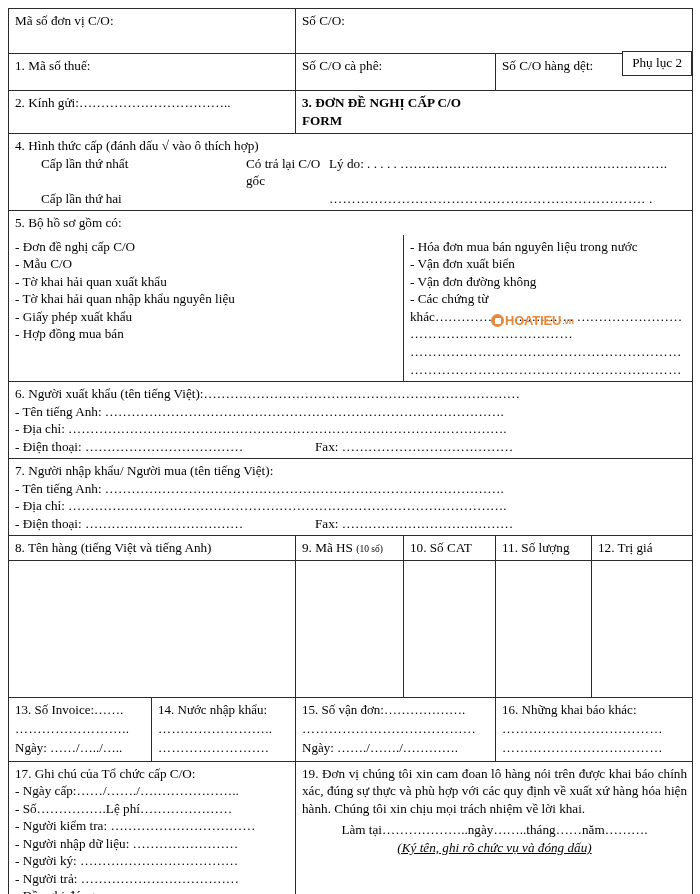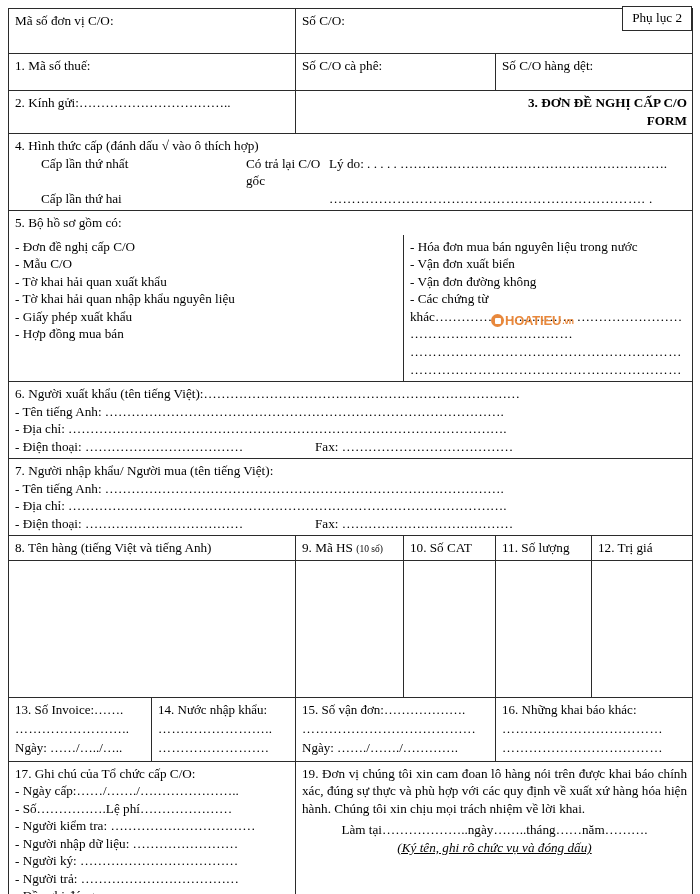--- a/index.html
+++ b/index.html
@@ -59,6 +59,7 @@
     font-size: 13.2px;
     background: #ffffff;
     white-space: nowrap;
+    margin-top: 45px;
   }
   .ind1 { padding-left: 26px; }
   .row-flex { display: flex; }

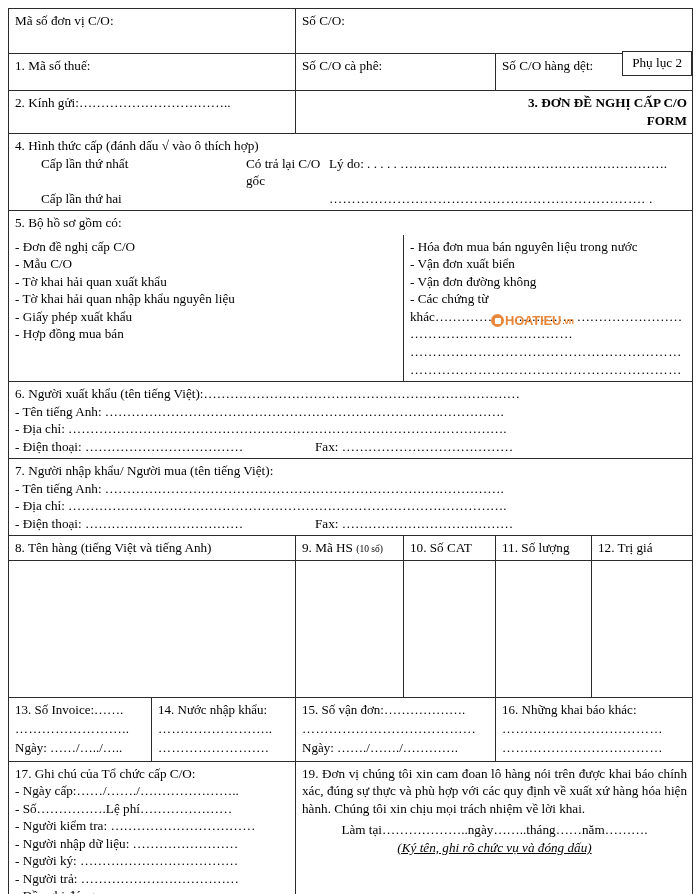--- a/index.html
+++ b/index.html
@@ -41,7 +41,7 @@
   .cell-tall-2 { height: 30px; }
 
   .title-cell {
-    text-align: right;
+    text-align: left;
     font-weight: bold;
     font-size: 13.5px;
     line-height: 1.3;

